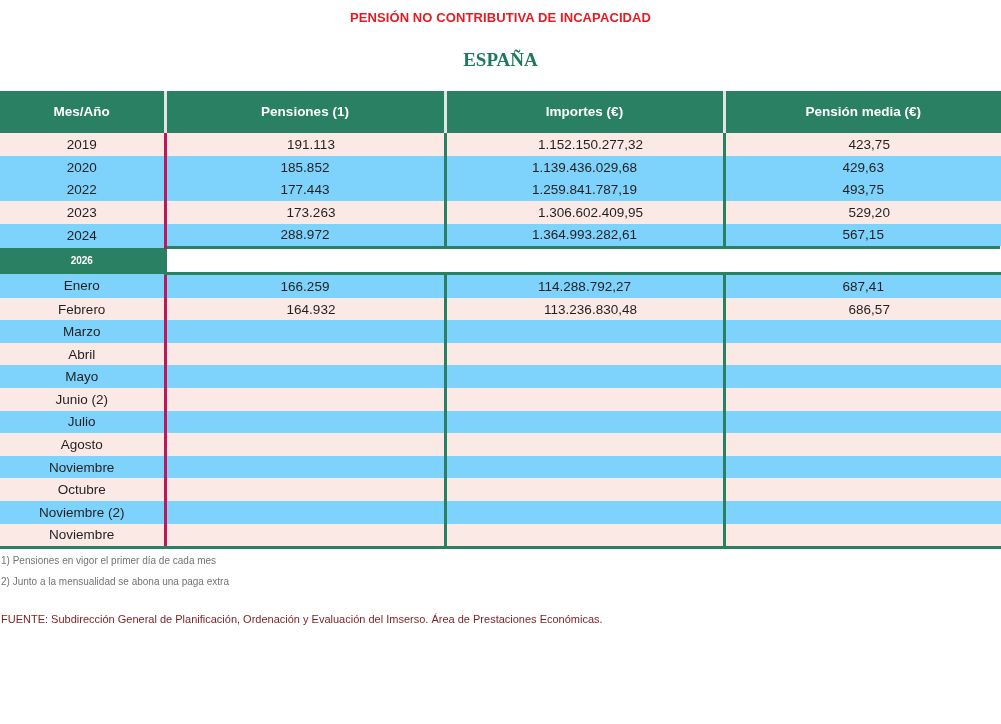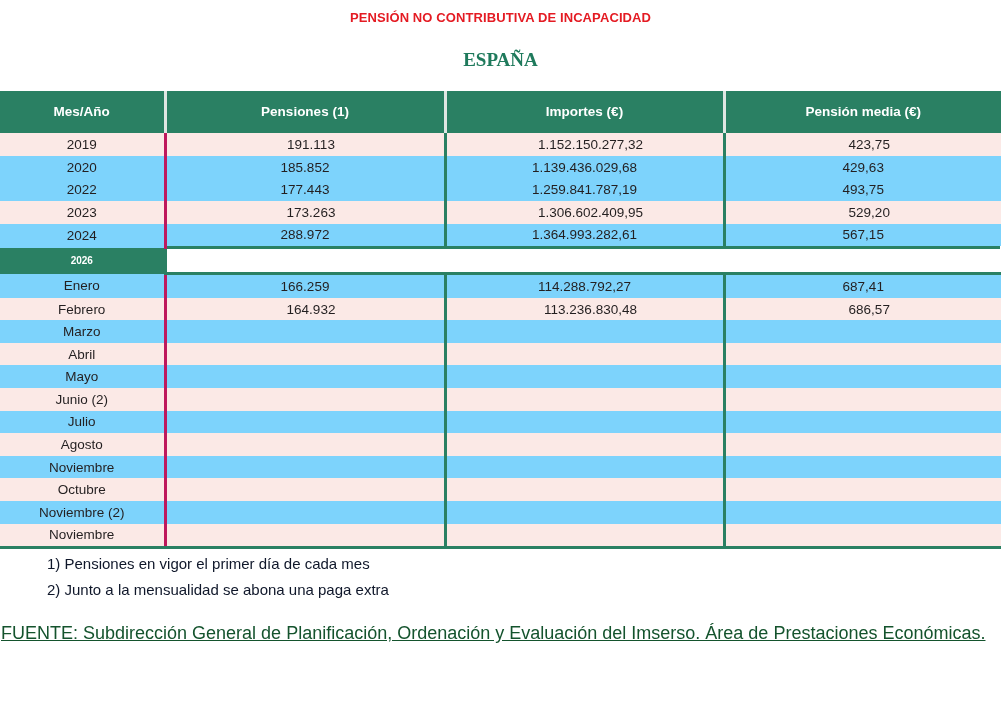--- a/index.html
+++ b/index.html
@@ -126,12 +126,11 @@
     padding-left: 1px;
   }
   .note {
-    font-size: 15px;
-    color: #0f172a;
+    font-size: 10px;
+    color: #737373;
     font-weight: normal;
     line-height: 1.0;
     padding-bottom: 11px;
-    padding-left: 46px;
   }
   .source {
     font-size: 18px;

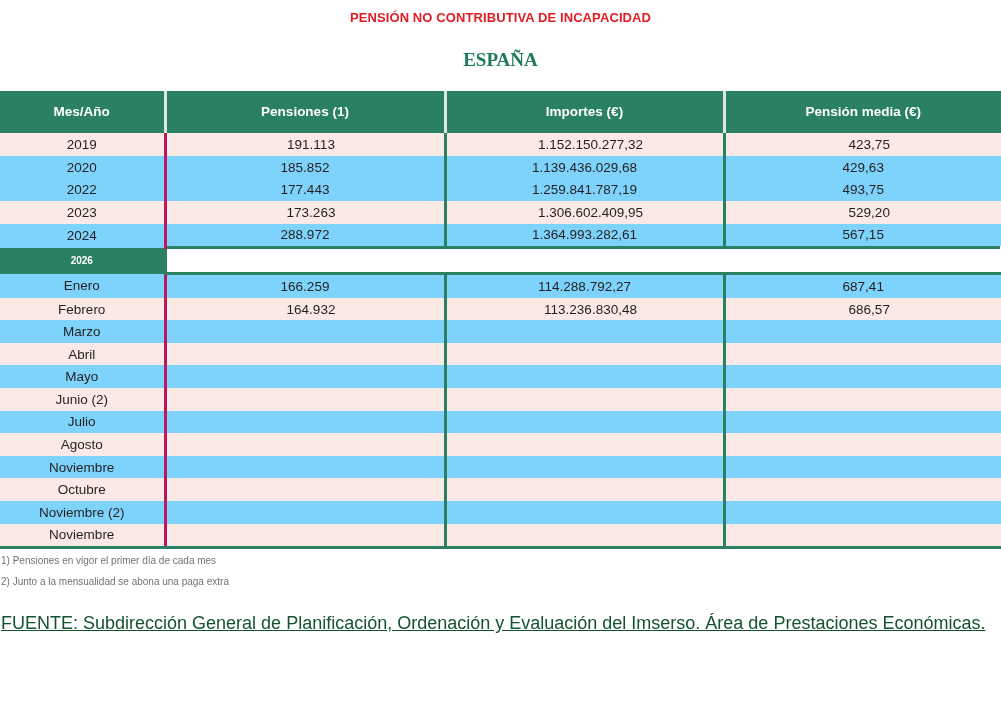--- a/index.html
+++ b/index.html
@@ -133,11 +133,10 @@
     padding-bottom: 11px;
   }
   .source {
-    font-size: 18px;
-    color: #14532d;
+    font-size: 11px;
+    color: #7f1d1d;
     padding-top: 16px;
     line-height: 1.0;
-    text-decoration: underline;
   }
 </style>
 </head>

